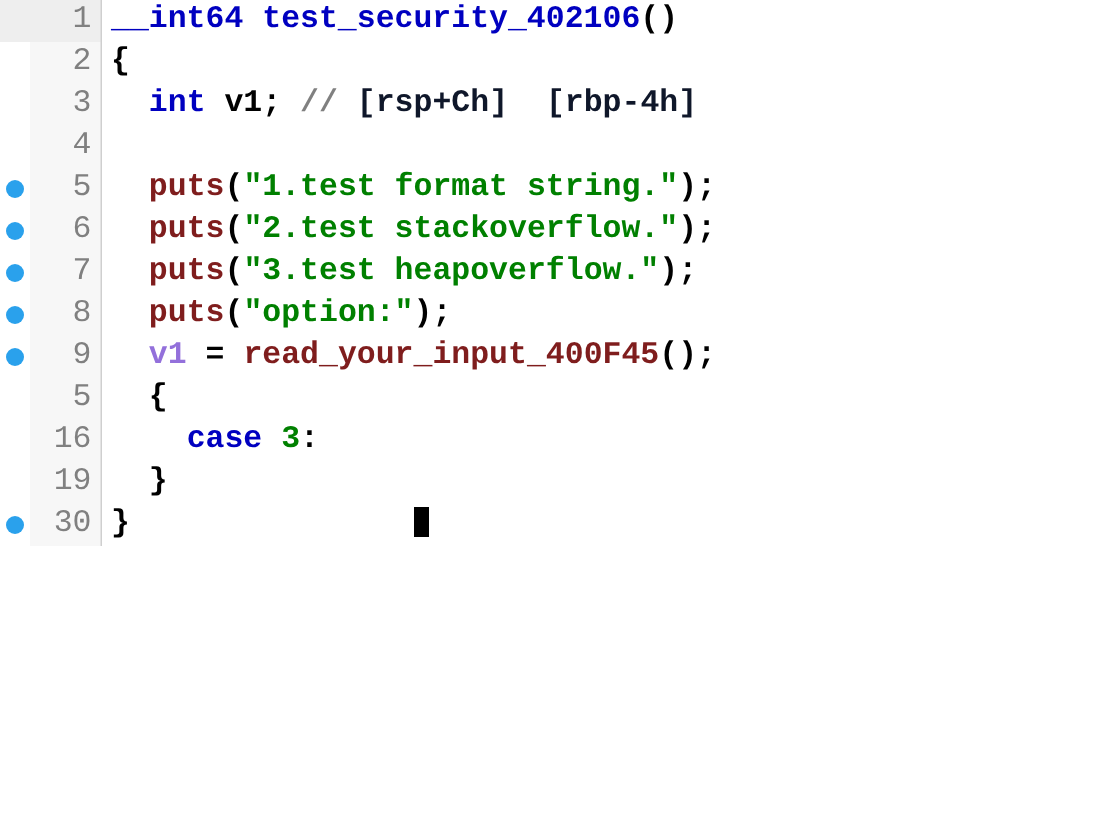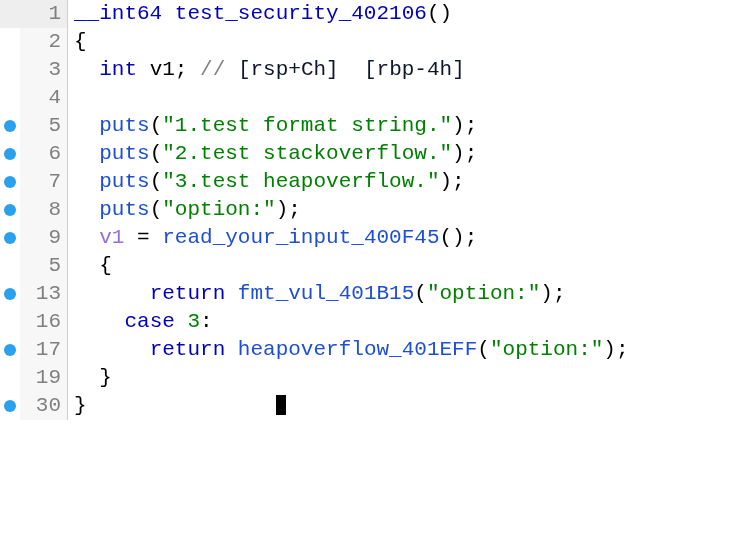--- a/index.html
+++ b/index.html
@@ -50,6 +50,7 @@
   .code-col {
     padding-left: 6px;
     flex: 1;
+    font-weight: bold;
   }
   .tok-type { color: #0000c0; }
   .tok-func { color: #0000c0; }

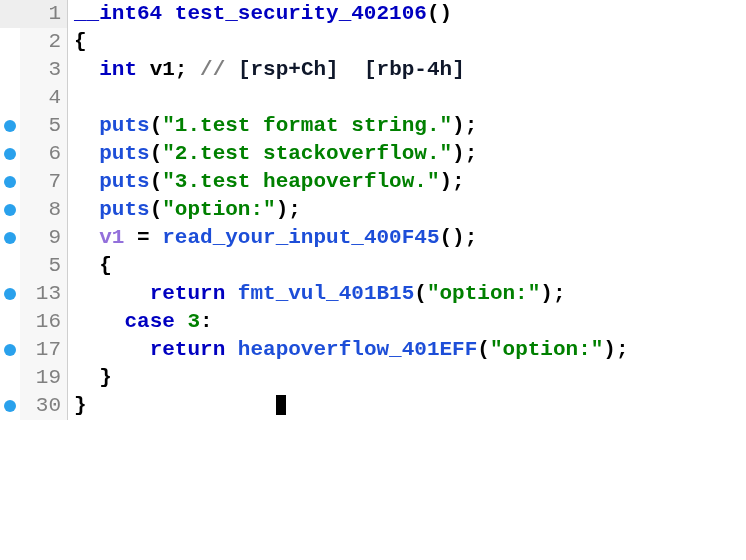--- a/index.html
+++ b/index.html
@@ -58,7 +58,7 @@
   .tok-var { color: #9370db; }
   .tok-comment { color: #808080; }
   .tok-commentreg { color: #0f172a; }
-  .tok-call { color: #1d4ed8; }
+  .tok-call { color: #7f1d1d; }
   .tok-str { color: #008000; }
   .tok-num { color: #008000; }
   .tok-kw { color: #0000c0; }

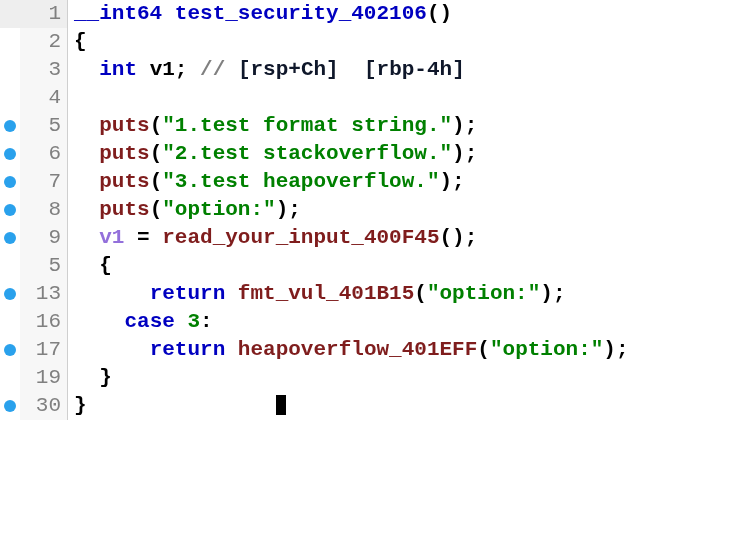--- a/index.html
+++ b/index.html
@@ -137,11 +137,6 @@
   </div>
 
 
-  <div class="line">
-    <div class="bp-col"><span class="bp-dot"></span></div>
-    <div class="num-col">13</div>
-    <div class="code-col"><span class="tok-plain">      </span><span class="tok-kw">return</span><span class="tok-plain"> </span><span class="tok-call">fmt_vul_401B15</span><span class="tok-plain">(</span><span class="tok-str">"option:"</span><span class="tok-plain">)</span><span class="tok-plain">;</span></div>
-  </div>
 
 
 

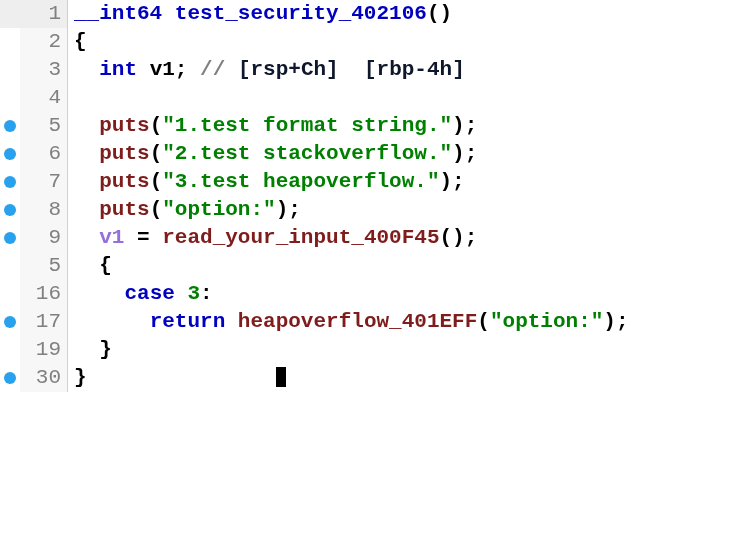--- a/index.html
+++ b/index.html
@@ -146,11 +146,6 @@
     <div class="code-col"><span class="tok-plain">    </span><span class="tok-kw">case</span><span class="tok-num"> 3</span><span class="tok-plain">:</span></div>
   </div>
 
-  <div class="line">
-    <div class="bp-col"><span class="bp-dot"></span></div>
-    <div class="num-col">17</div>
-    <div class="code-col"><span class="tok-plain">      </span><span class="tok-kw">return</span><span class="tok-plain"> </span><span class="tok-call">heapoverflow_401EFF</span><span class="tok-plain">(</span><span class="tok-str">"option:"</span><span class="tok-plain">)</span><span class="tok-plain">;</span></div>
-  </div>
 
   <div class="line">
     <div class="bp-col"></div>

